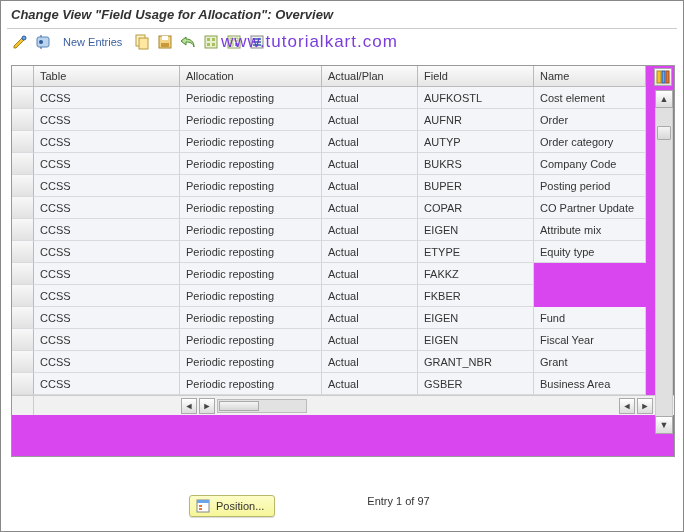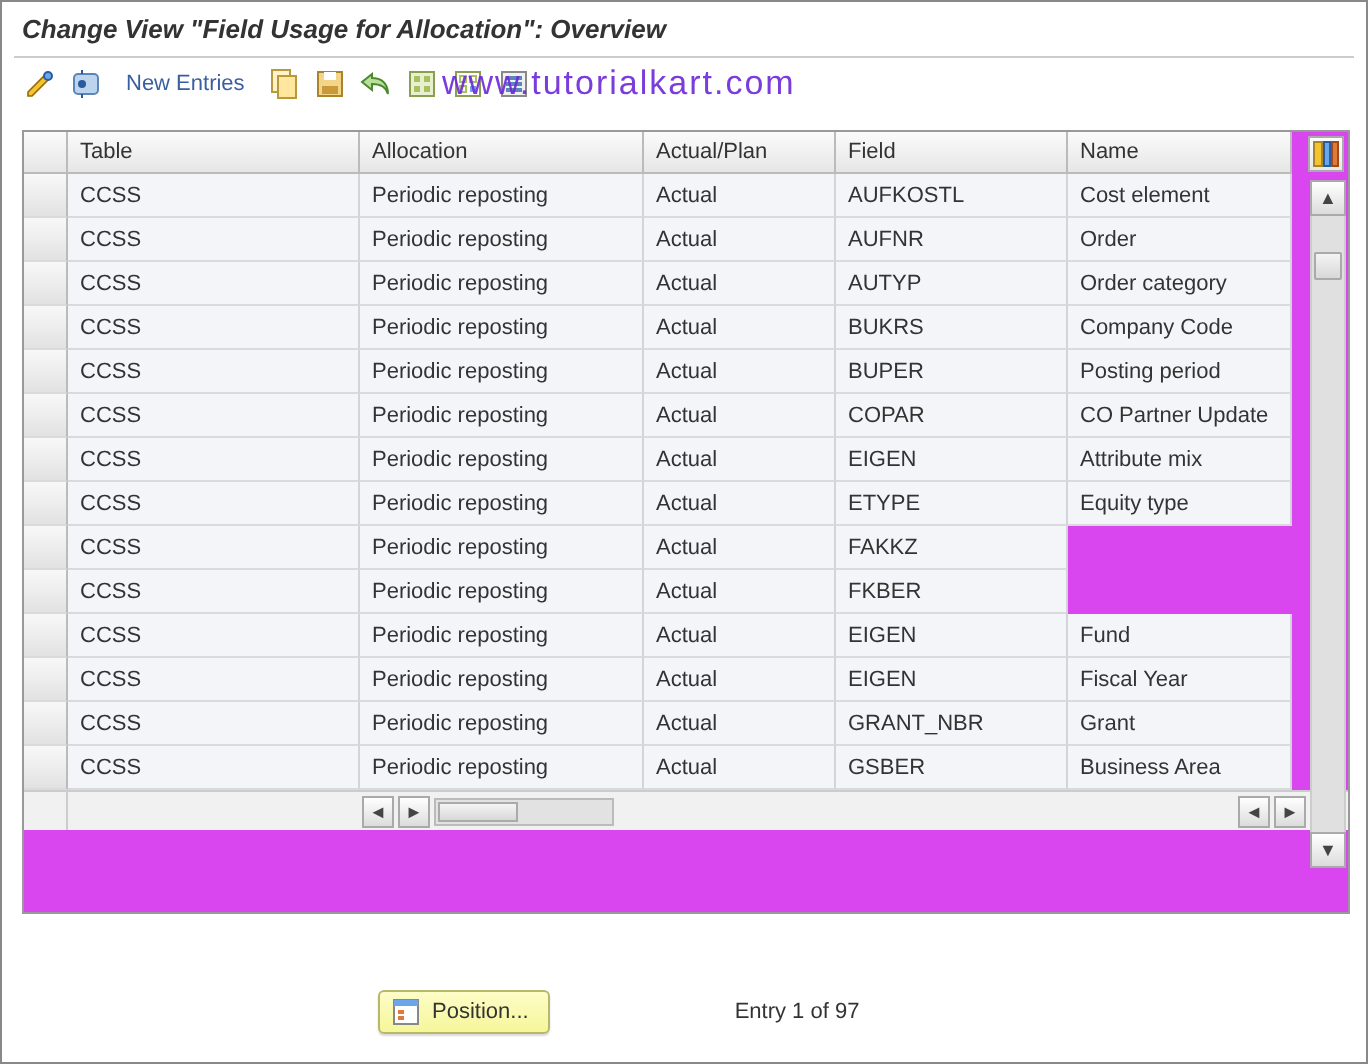--- a/index.html
+++ b/index.html
@@ -206,7 +206,7 @@
       left: 0;
       right: 0;
       display: flex;
-      align-items: center;
+      align-items: flex-start;
     }
     .position-btn {
       margin-left: 188px;

